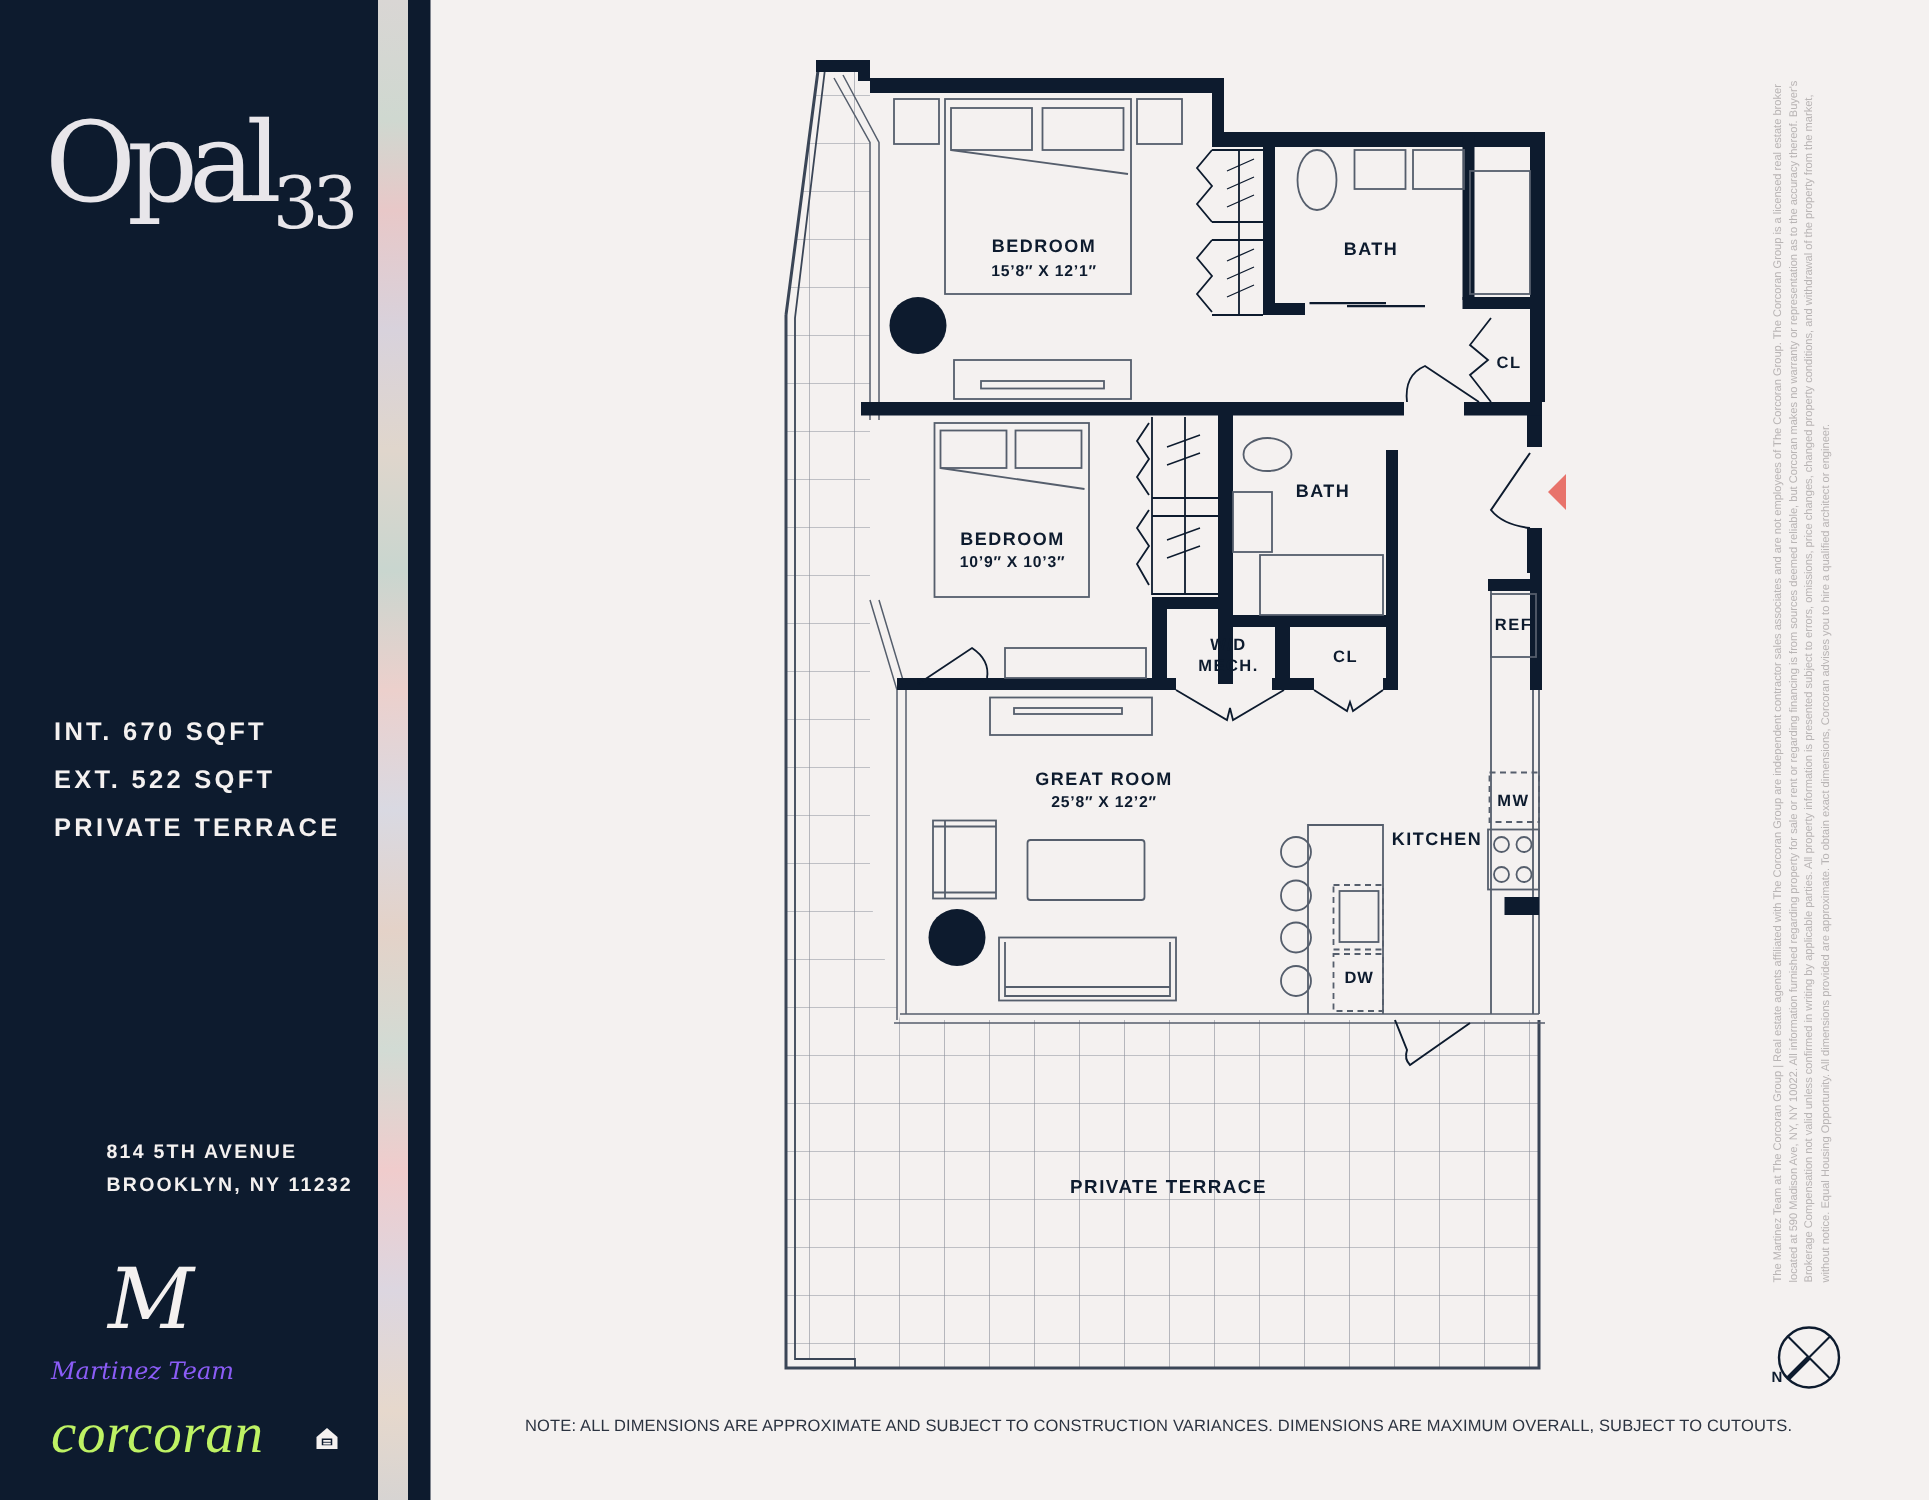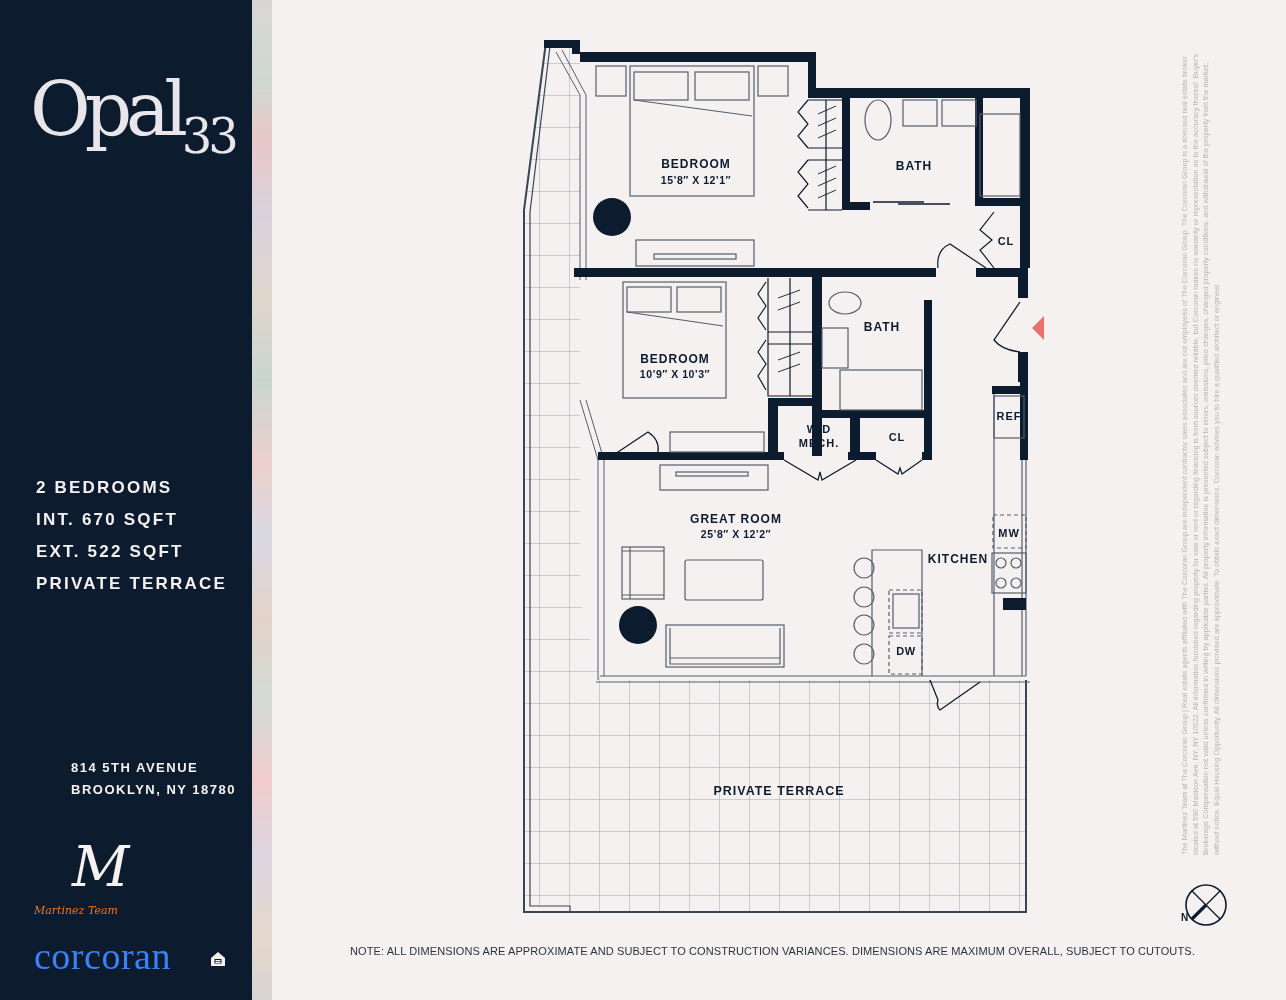--- a/index.html
+++ b/index.html
@@ -4,7 +4,7 @@
 <style>
   html, body { margin:0; padding:0; }
   body { width:1286px; height:1000px; position:relative; overflow:hidden; background:#f4f1f0; font-family:"Liberation Sans", sans-serif; }
-  .sidebar { position:absolute; left:0; top:0; width:252px; height:1000px; background:#0d1b2e; color:#f4f1f0; }
+  .sidebar { position:absolute; left:0; top:0; width:287px; height:1000px; background:#0d1b2e; color:#f4f1f0; }
   .opal-strip { position:absolute; left:252px; top:0; width:20px; height:1000px;
     background: linear-gradient(180deg,#d9d6d4 0%,#cfd8d0 8%,#e8c8c8 14%,#d8d2dc 22%,#e0d6cc 30%,#c9d6cf 38%,#ecd0cc 46%,#d9d9e2 54%,#e4d2c8 62%,#d2dbd4 70%,#f0cccc 78%,#dcd6e0 86%,#e6d8cc 94%,#d7d4d2 100%); }
   .logo { position:absolute; left:30px; top:72px; font-family:"DejaVu Serif", serif; font-weight:200; font-size:74px; letter-spacing:-6px; color:#e8e6ea; line-height:1; }

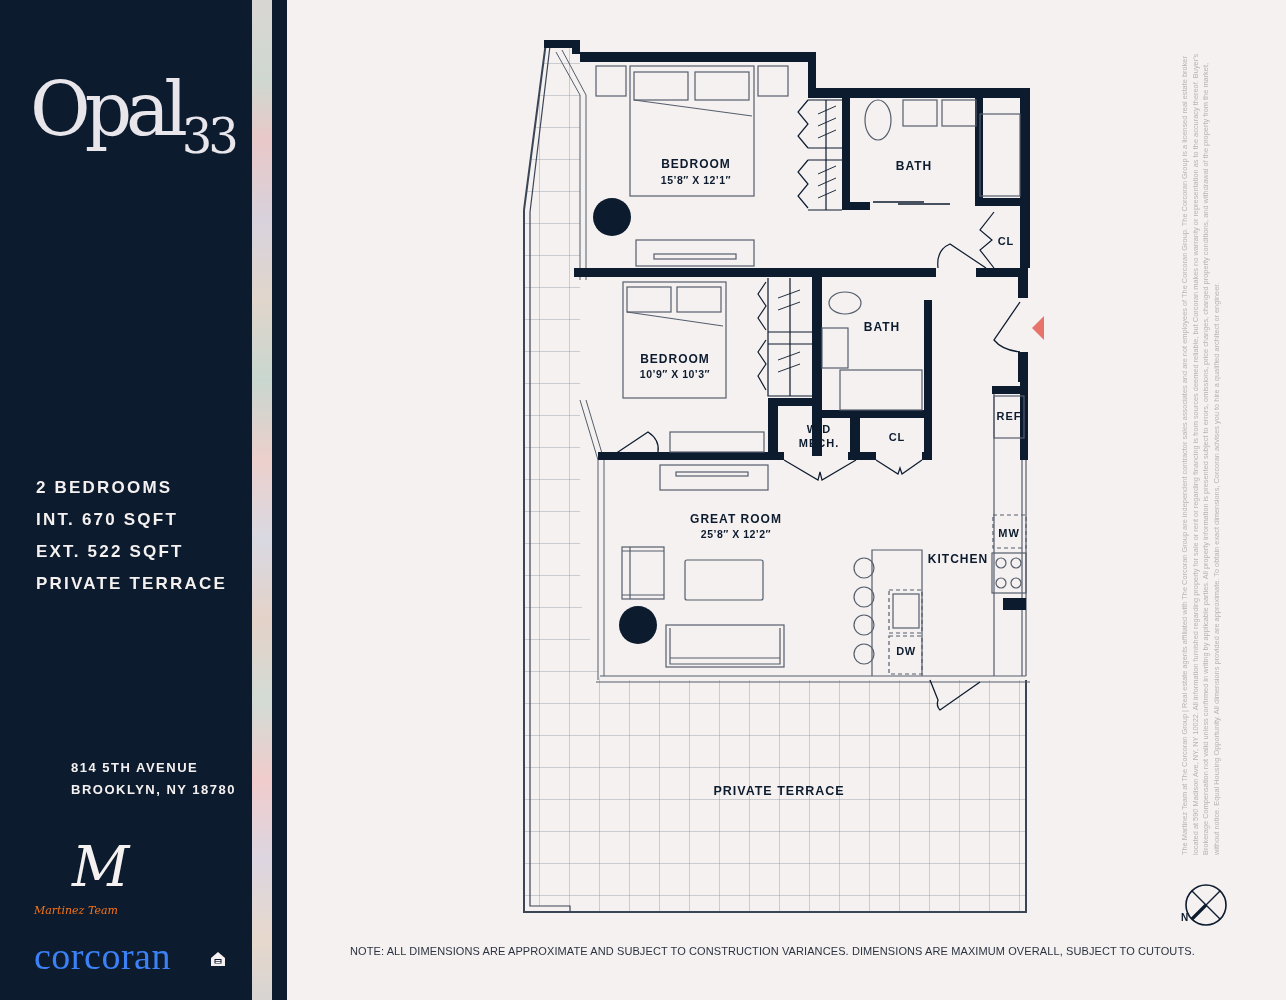--- a/index.html
+++ b/index.html
@@ -30,7 +30,6 @@
 <div class="sidebar">
   <div class="logo"><span>Opal</span><span class="sub">33</span></div>
   <ul class="specs">
-    <li>2 BEDROOMS</li>
     <li>INT. 670 SQFT</li>
     <li>EXT. 522 SQFT</li>
     <li>PRIVATE TERRACE</li>

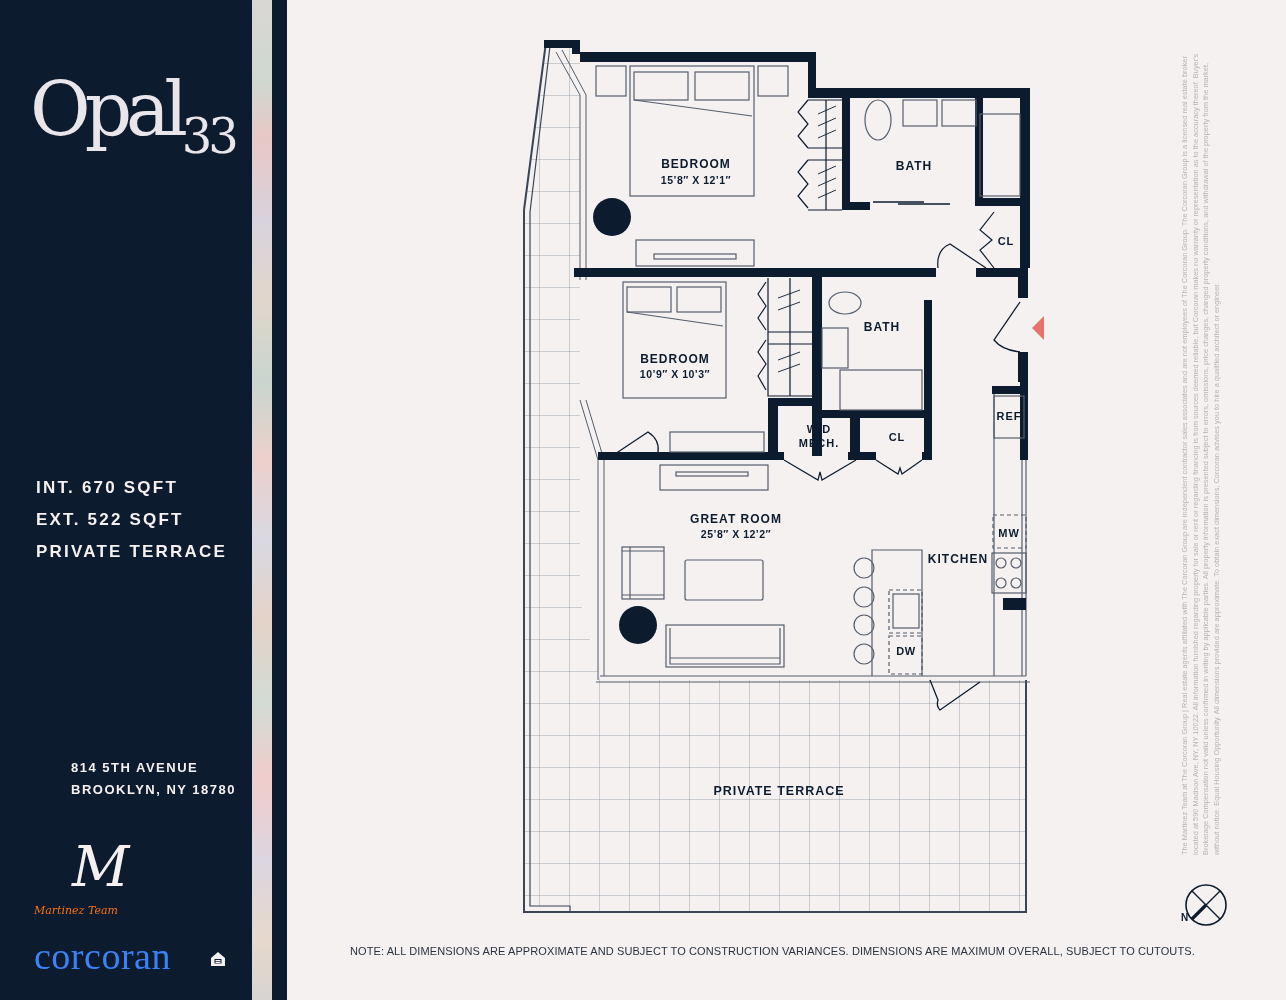--- a/index.html
+++ b/index.html
@@ -36,7 +36,7 @@
   </ul>
   <div class="addr">
     <div>814 5TH AVENUE</div>
-    <div>BROOKLYN, NY 18780</div>
+    <div>BROOKLYN, NY 11232</div>
   </div>
   <div class="mono-m">M</div>
   <div class="team">Martinez Team</div>

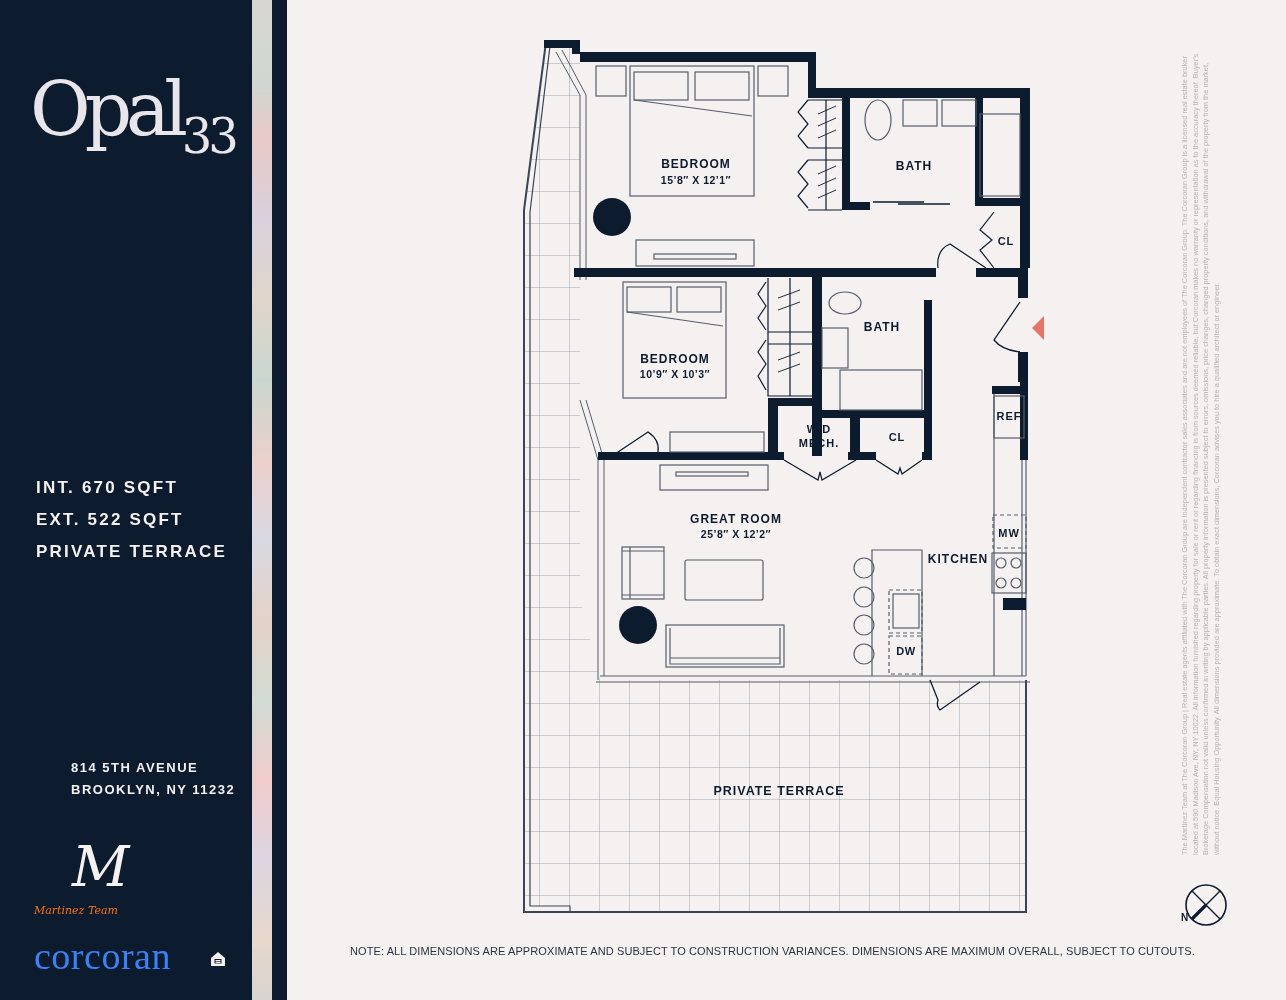--- a/index.html
+++ b/index.html
@@ -14,7 +14,7 @@
   .specs li { font-size:17px; font-weight:bold; letter-spacing:2.2px; height:32px; color:#f4f1f0; }
   .addr { position:absolute; left:35px; top:757px; font-size:13px; font-weight:bold; letter-spacing:1.5px; line-height:22px;margin-left:36px; }
   .mono-m { position:absolute; left:72px; top:834px; font-family:"DejaVu Serif", serif; font-style:italic; font-size:56px; color:#f4f1f0; }
-  .team { position:absolute; left:34px; top:904px; font-family:"DejaVu Serif", serif; font-style:italic; font-size:11px; color:#f97316; }
+  .team { position:absolute; left:34px; top:904px; font-family:"DejaVu Serif", serif; font-style:italic; font-size:16px; color:#8b5cf6; }
   .brand { position:absolute; left:34px; top:934px; font-family:"Liberation Serif", serif; font-size:38px; color:#3b82f6; letter-spacing:0.5px; }
   .eho { position:absolute; left:210px; top:951px; width:16px; height:16px; }
   .plan { position:absolute; left:272px; top:0; width:1014px; height:1000px; }

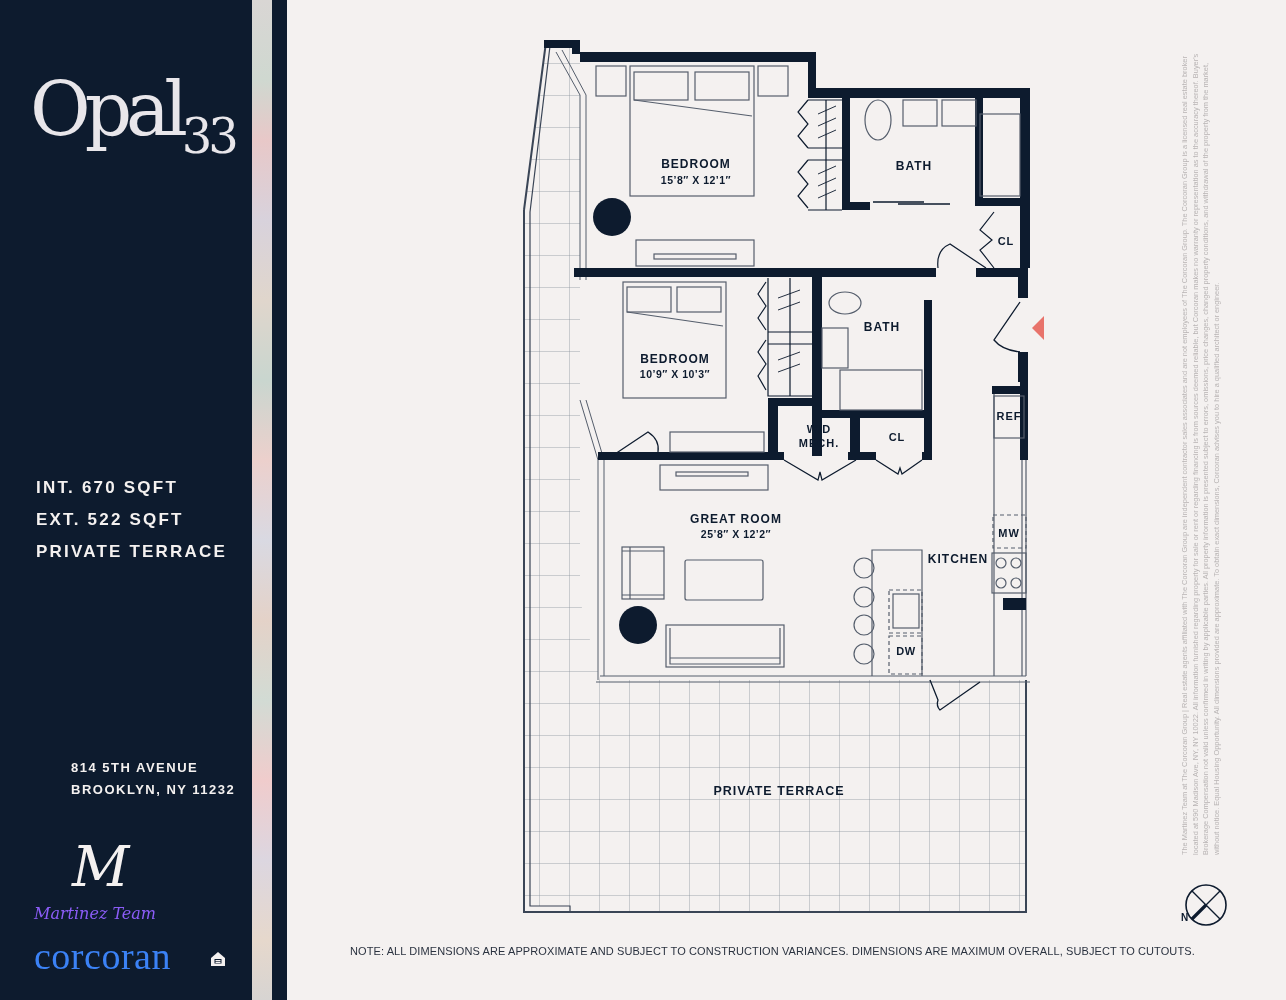--- a/index.html
+++ b/index.html
@@ -15,7 +15,7 @@
   .addr { position:absolute; left:35px; top:757px; font-size:13px; font-weight:bold; letter-spacing:1.5px; line-height:22px;margin-left:36px; }
   .mono-m { position:absolute; left:72px; top:834px; font-family:"DejaVu Serif", serif; font-style:italic; font-size:56px; color:#f4f1f0; }
   .team { position:absolute; left:34px; top:904px; font-family:"DejaVu Serif", serif; font-style:italic; font-size:16px; color:#8b5cf6; }
-  .brand { position:absolute; left:34px; top:934px; font-family:"Liberation Serif", serif; font-size:38px; color:#3b82f6; letter-spacing:0.5px; }
+  .brand { position:absolute; left:34px; top:934px; font-family:"Liberation Serif", serif; font-style:italic; font-size:38px; color:#bef264; letter-spacing:0.5px; }
   .eho { position:absolute; left:210px; top:951px; width:16px; height:16px; }
   .plan { position:absolute; left:272px; top:0; width:1014px; height:1000px; }
   .note { position:absolute; left:350px; top:945px; font-size:11px; color:#2b3340; letter-spacing:0.1px; white-space:nowrap; }

